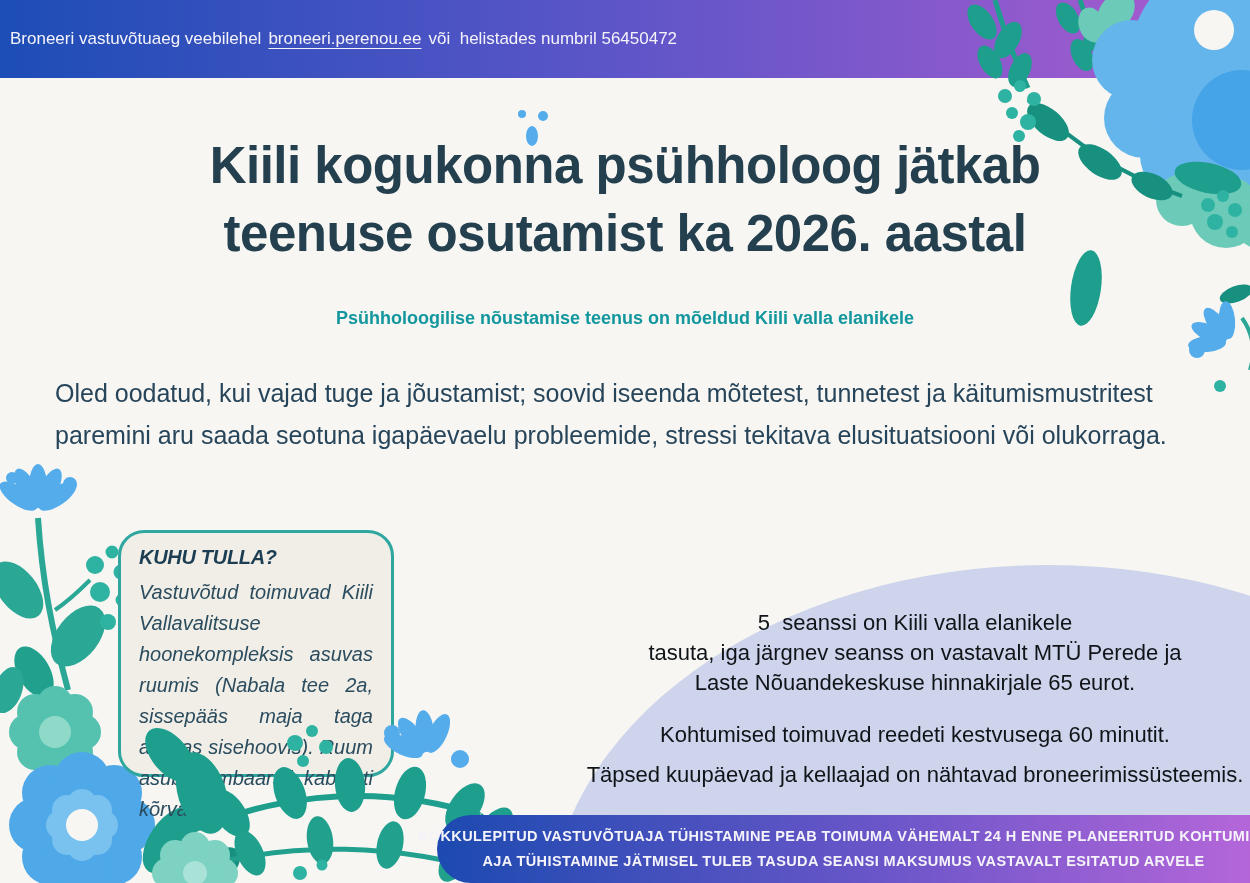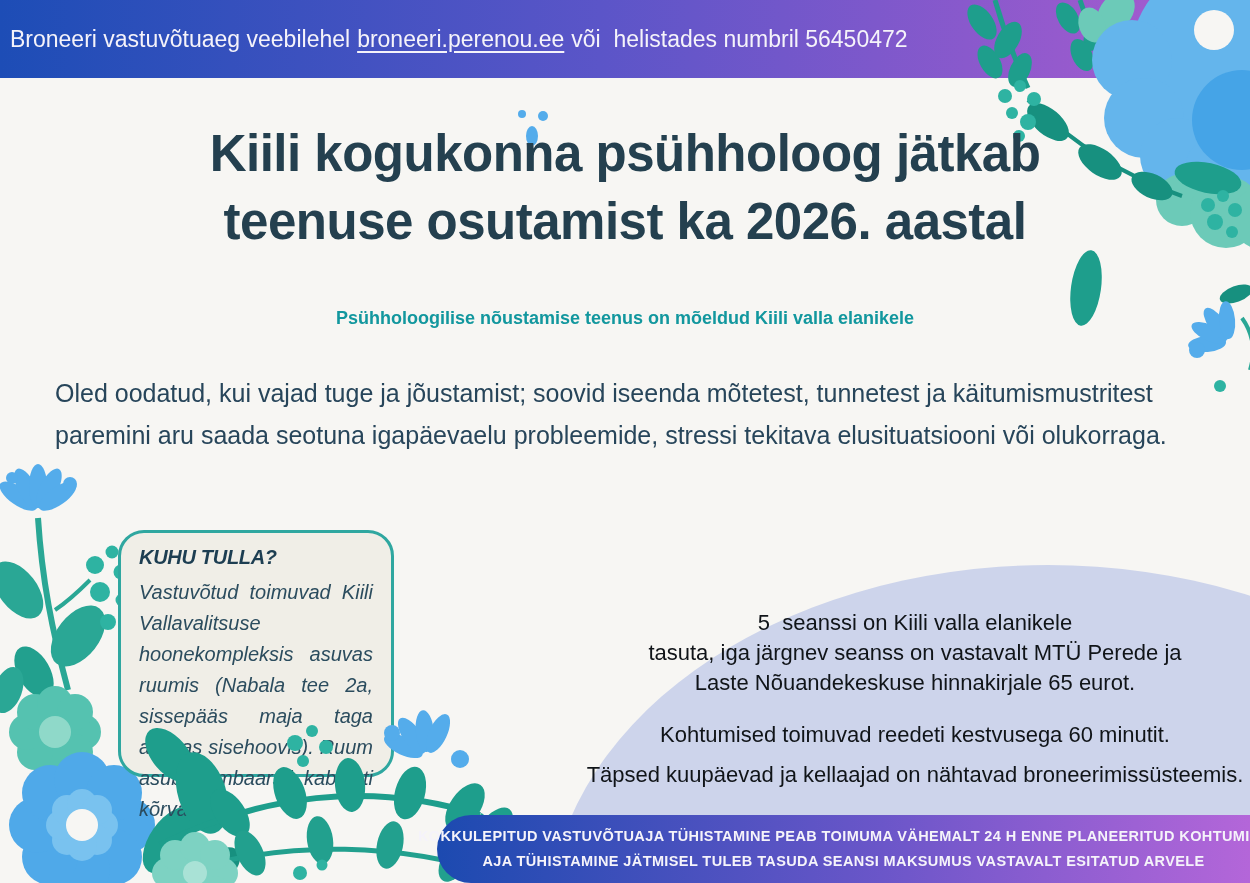--- a/index.html
+++ b/index.html
@@ -21,7 +21,7 @@
     position:absolute;left:0;top:0;width:1250px;height:78px;
     background:linear-gradient(90deg,var(--banner-blue) 0%,#5b55c8 48%,var(--banner-purple) 92%,#a55ed1 100%);
     display:flex;align-items:center;
-    color:var(--banner-text);font-size:23px;white-space:pre;
+    color:var(--banner-text);font-size:17px;white-space:pre;
     padding-left:10px;box-sizing:border-box;
   }
   .top-banner a{color:var(--banner-text);text-decoration:underline;text-underline-offset:4px;margin:0 7px;cursor:pointer;}

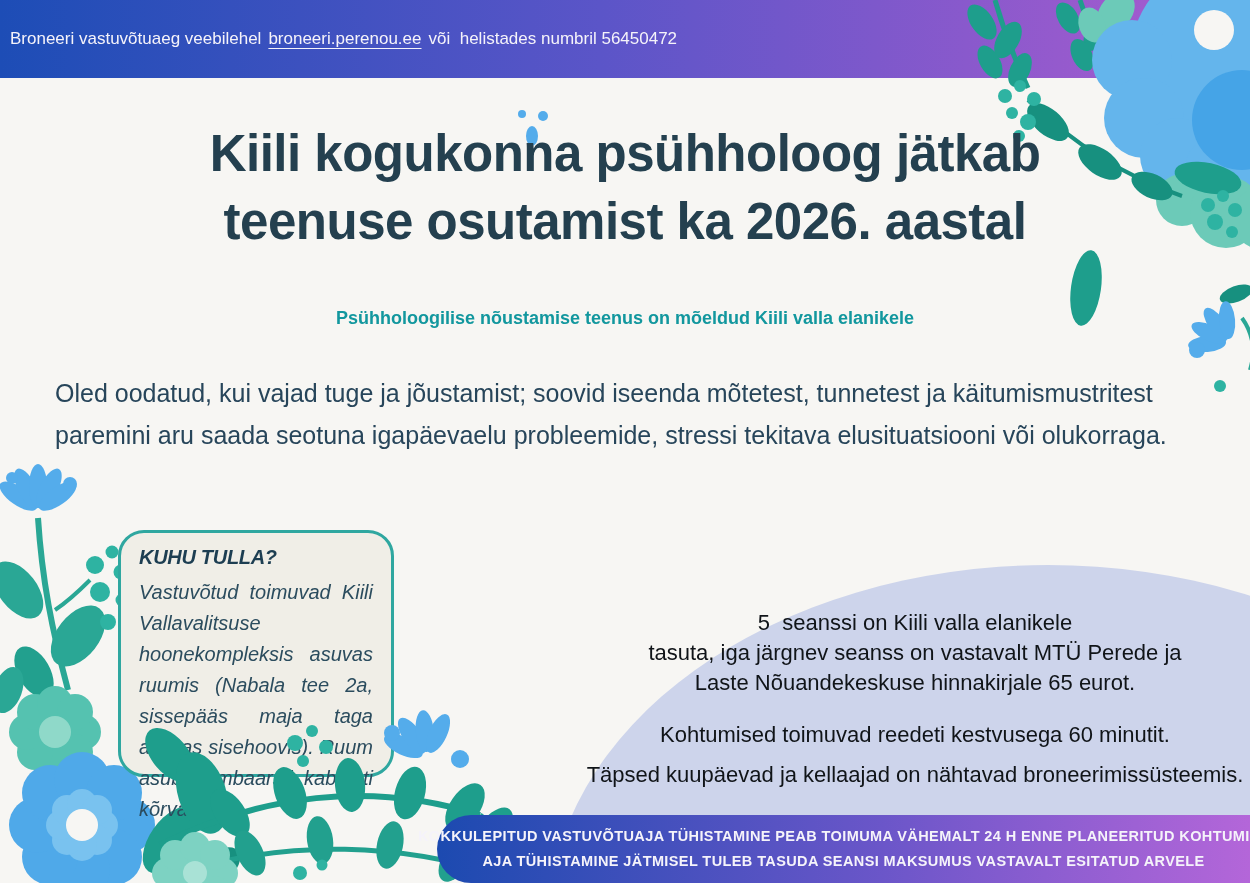--- a/index.html
+++ b/index.html
@@ -29,7 +29,7 @@
   .decor{position:absolute;pointer-events:none;}
 
   h1.title{
-    position:absolute;left:0;right:0;top:120px;margin:0;text-align:center;
+    position:absolute;left:0;right:0;top:132px;margin:0;text-align:center;
     color:var(--title-navy);font-size:51px;font-weight:700;letter-spacing:-0.5px;
   }
   h1.title div{line-height:68px;white-space:pre;}

